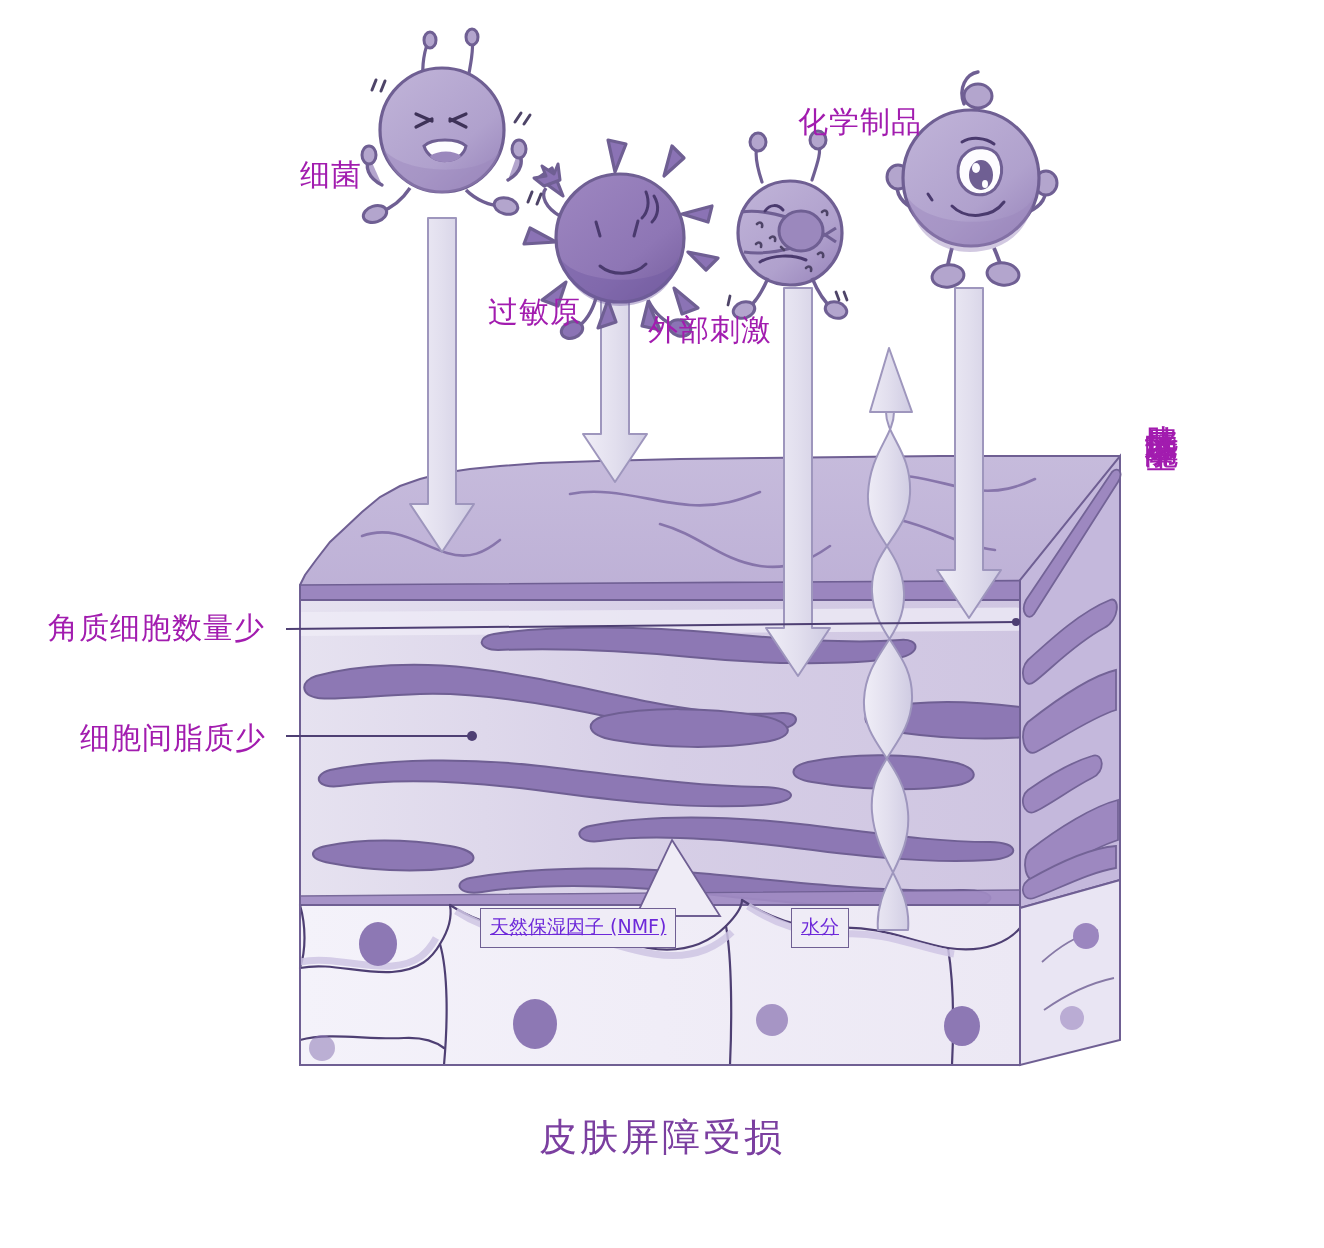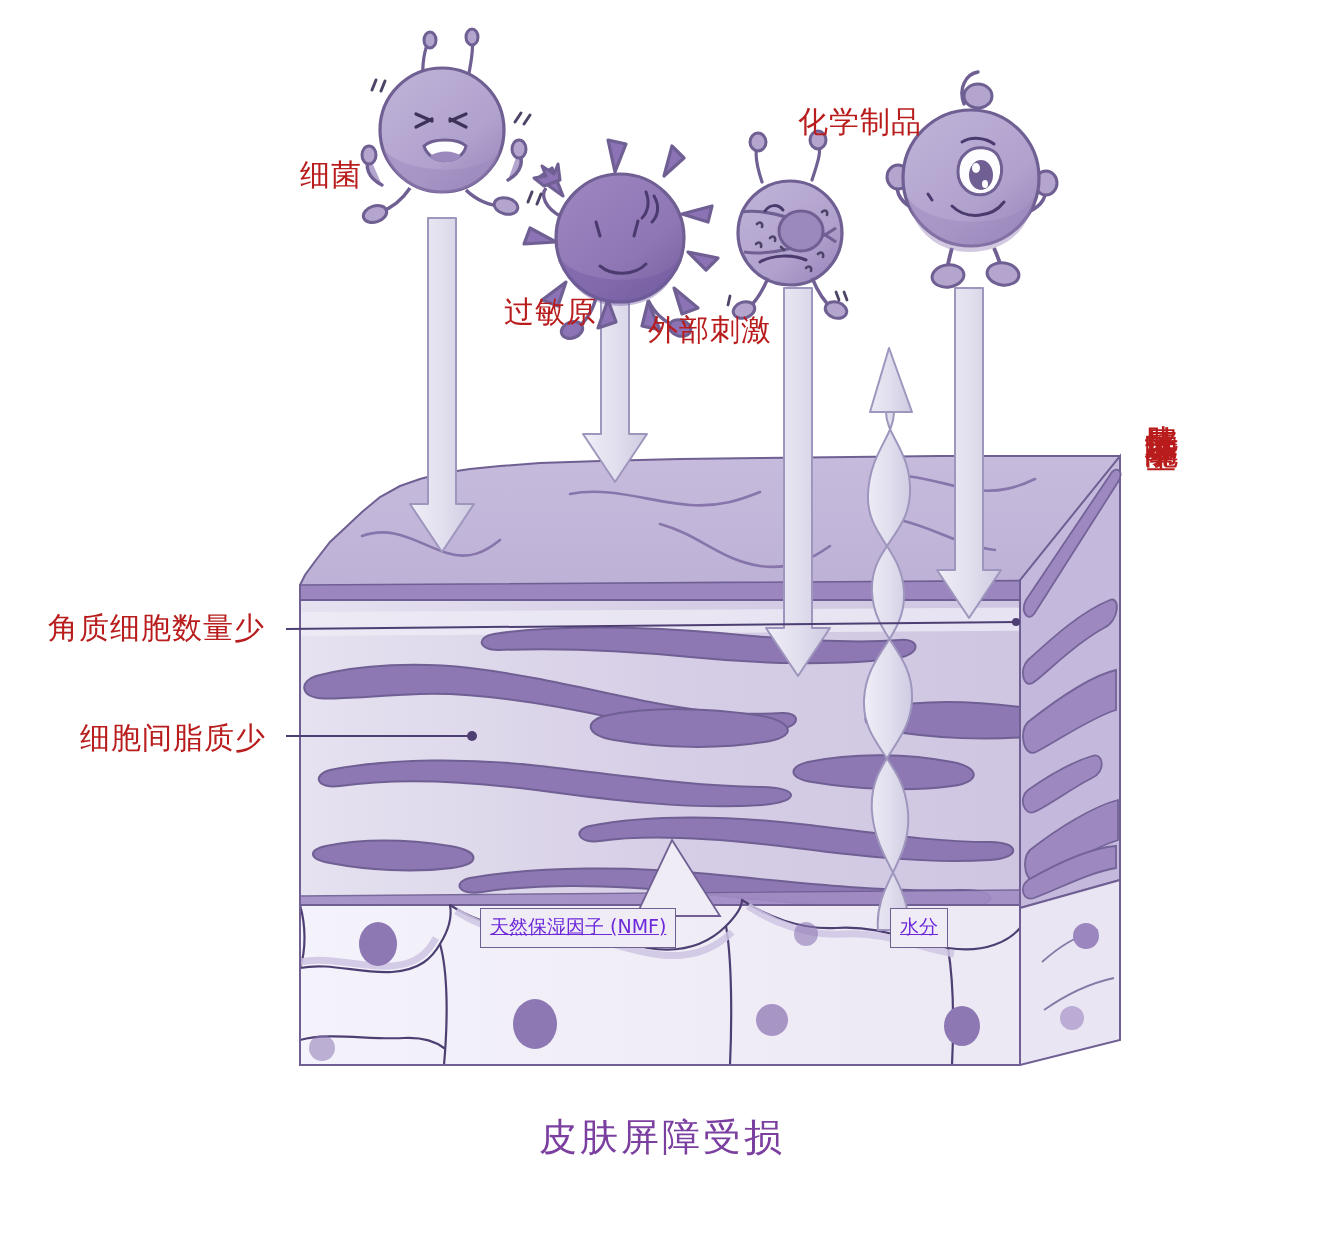--- a/index.html
+++ b/index.html
@@ -7,7 +7,7 @@
        font-family:"DejaVu Sans","Liberation Sans",sans-serif;}
   #stage{position:absolute;left:0;top:0;width:1324px;height:1248px;}
   svg{display:block;}
-  .lbl{position:absolute;color:#b91c1c;font-size:30px;letter-spacing:1px;
+  .lbl{position:absolute;color:#a21caf;font-size:30px;letter-spacing:1px;
        font-family:"DejaVu Sans","Liberation Sans",sans-serif;white-space:nowrap;}
   .lbl-bact{left:300px;top:155px;}
   .lbl-aller{left:504px;top:292px;}

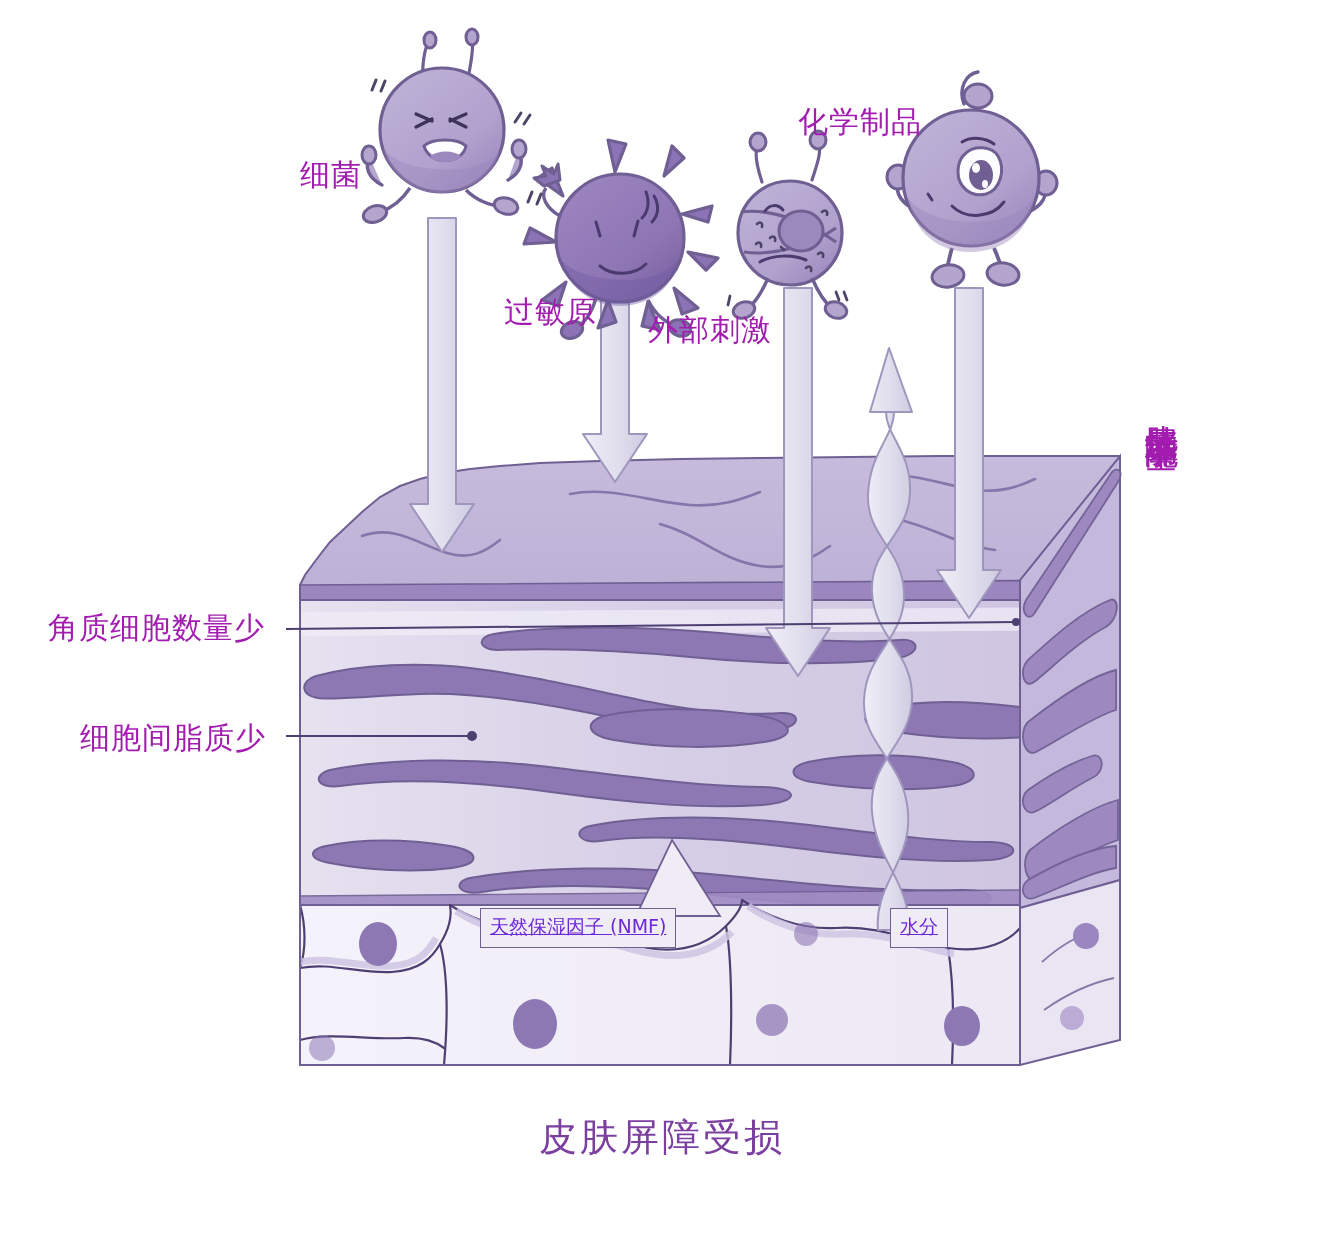--- a/index.html
+++ b/index.html
@@ -10,7 +10,7 @@
   .lbl{position:absolute;color:#a21caf;font-size:30px;letter-spacing:1px;
        font-family:"DejaVu Sans","Liberation Sans",sans-serif;white-space:nowrap;}
   .lbl-bact{left:300px;top:155px;}
-  .lbl-aller{left:504px;top:292px;}
+  .lbl-aller{left:488px;top:292px;}
   .lbl-irrit{left:648px;top:310px;font-family:Liberation Serif, serif;}
   .lbl-chem{left:798px;top:102px;}
   .lbl-left1{left:48px;top:608px;}

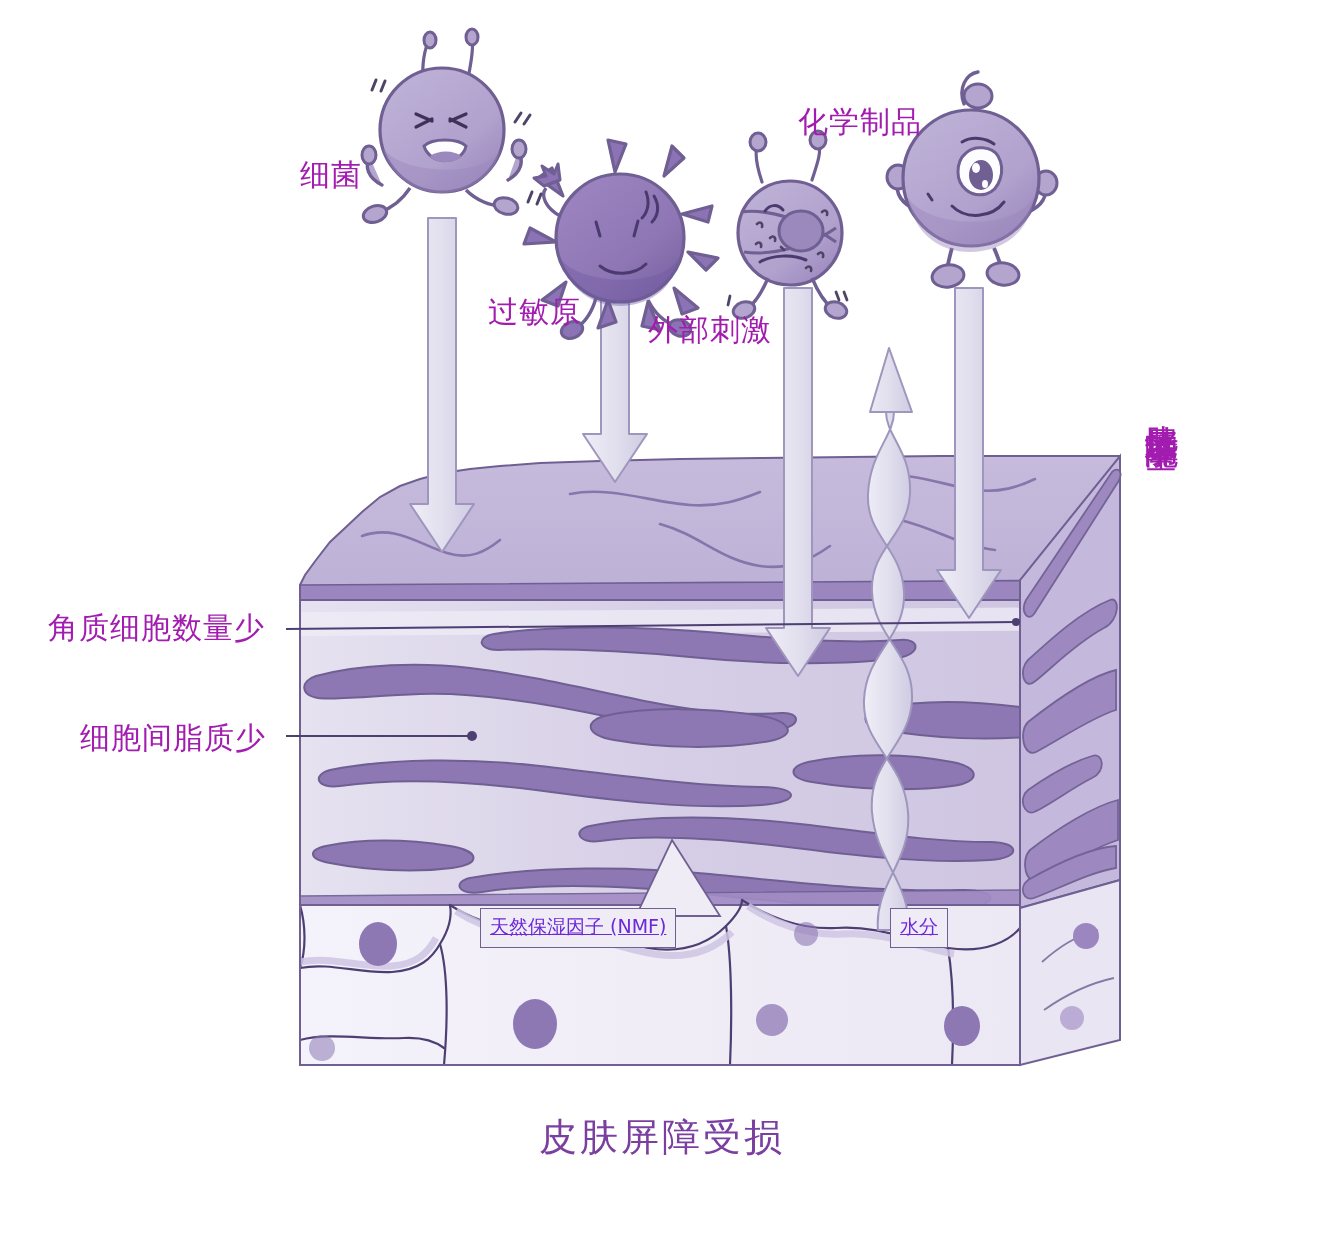--- a/index.html
+++ b/index.html
@@ -20,7 +20,7 @@
   .boxlbl{position:absolute;background:#efecf6;border:1.6px solid #6f5f93;
           color:#6d28d9;font-size:19px;padding:5px 9px 7px 9px;white-space:nowrap;text-decoration:underline;}
   .lbl-nmf{left:480px;top:908px;}
-  .lbl-water{left:890px;top:908px;}
+  .lbl-water{left:791px;top:908px;}
   .caption{position:absolute;left:0;top:1112px;width:1324px;text-align:center;
            color:#7b3fa0;font-size:38px;letter-spacing:3px;}
 </style>

